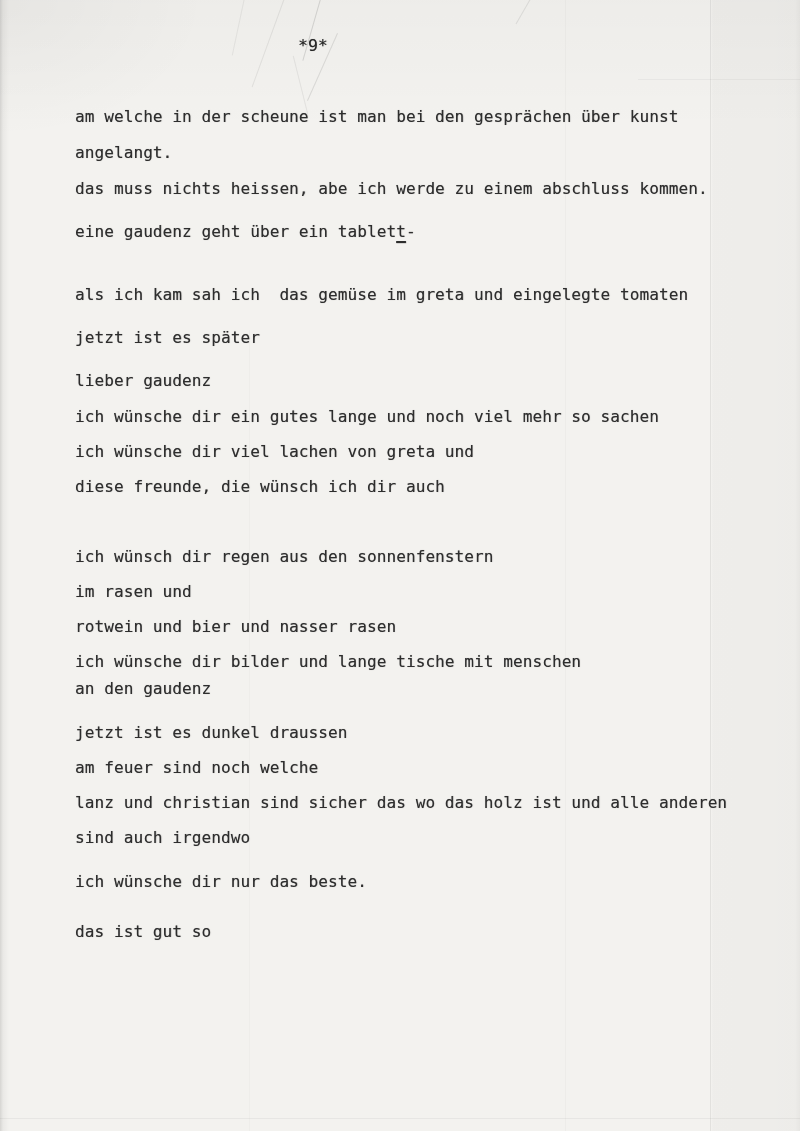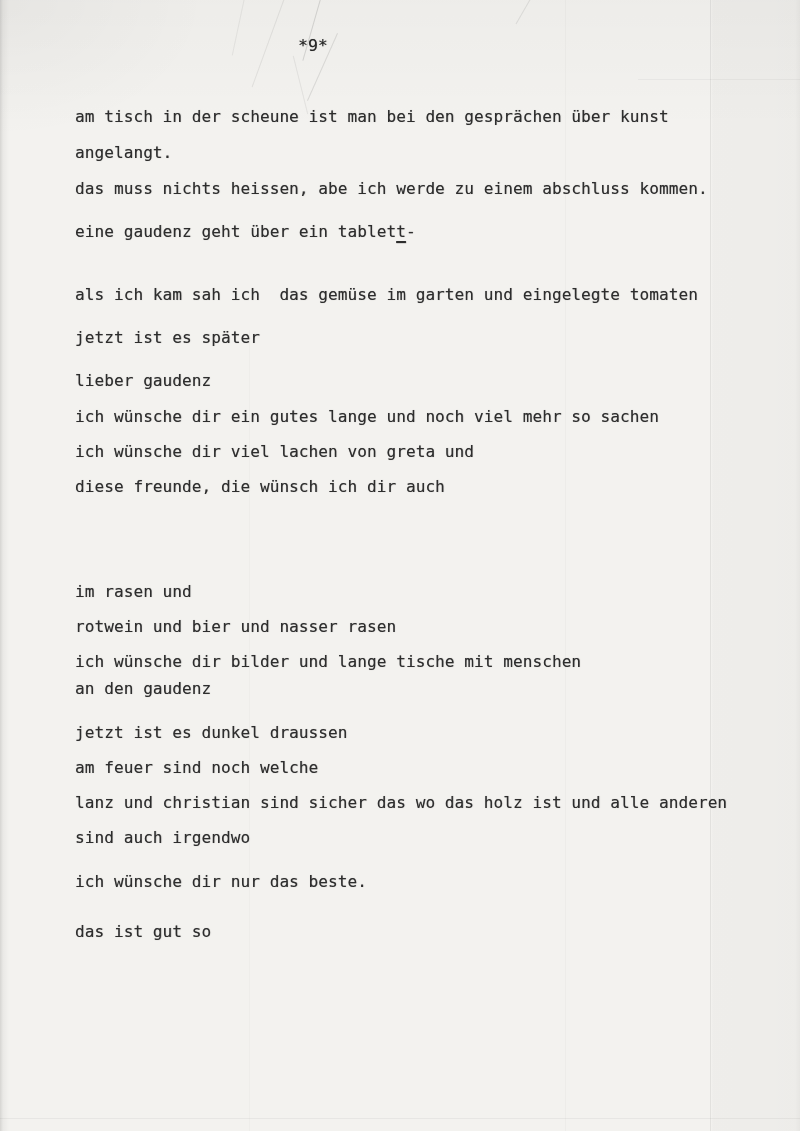--- a/index.html
+++ b/index.html
@@ -77,7 +77,7 @@
 
   <div class="page-number">*9*</div>
 
-  <div class="line" style="top:107px">am tisch in der scheune ist man bei den gesprächen über kunst</div>
+  <div class="line" style="top:107px">am welche in der scheune ist man bei den gesprächen über kunst</div>
   <div class="line" style="top:143px">angelangt.</div>
   <div class="line" style="top:179px">das muss nichts heissen, abe ich werde zu einem abschluss kommen.</div>
   <div class="line" style="top:222px"><span>eine gaudenz geht über ein tablet</span><span class="u-seg">t</span><span>-</span></div>

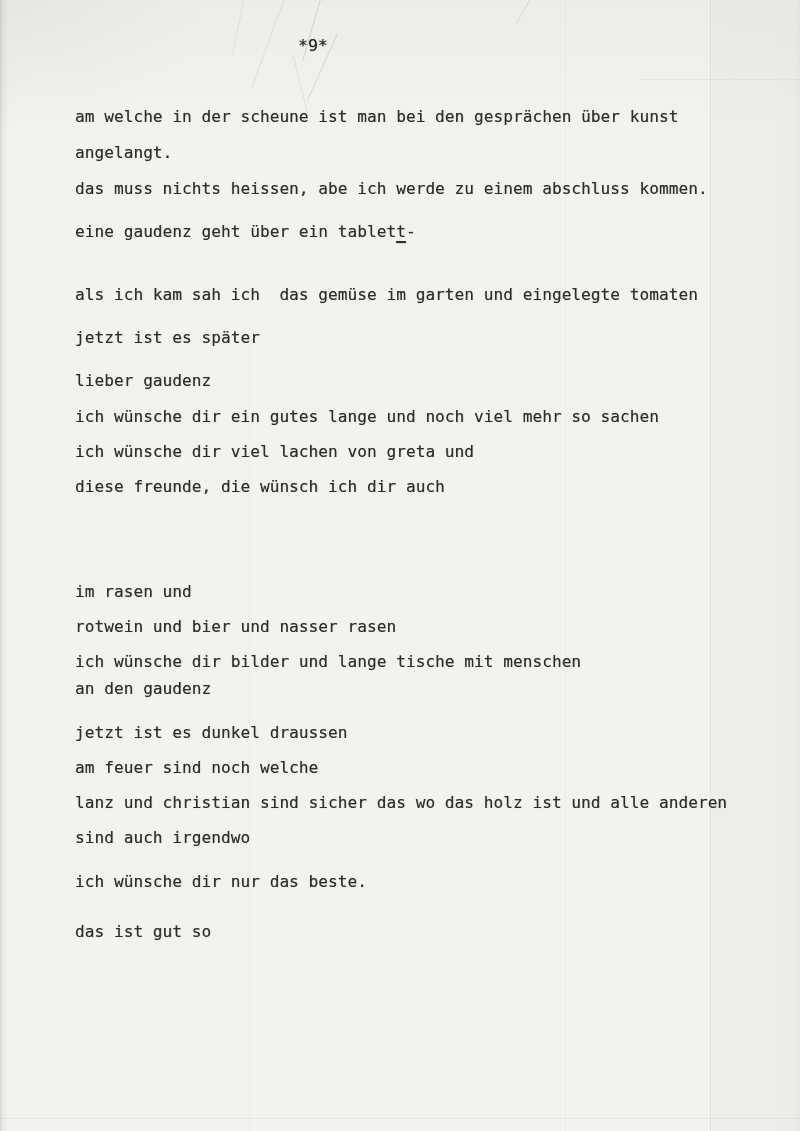--- a/index.html
+++ b/index.html
@@ -81,7 +81,7 @@
   <div class="line" style="top:143px">angelangt.</div>
   <div class="line" style="top:179px">das muss nichts heissen, abe ich werde zu einem abschluss kommen.</div>
   <div class="line" style="top:222px"><span>eine gaudenz geht über ein tablet</span><span class="u-seg">t</span><span>-</span></div>
-  <div class="line" style="top:285px">als ich kam sah ich  das gemüse im garten und eingelegte tomaten</div>
+  <div class="line" style="top:285px">als ich kam sah ich  das gemüse im greta und eingelegte tomaten</div>
   <div class="line" style="top:328px">jetzt ist es später</div>
   <div class="line" style="top:371px">lieber gaudenz</div>
   <div class="line" style="top:407px">ich wünsche dir ein gutes lange und noch viel mehr so sachen</div>

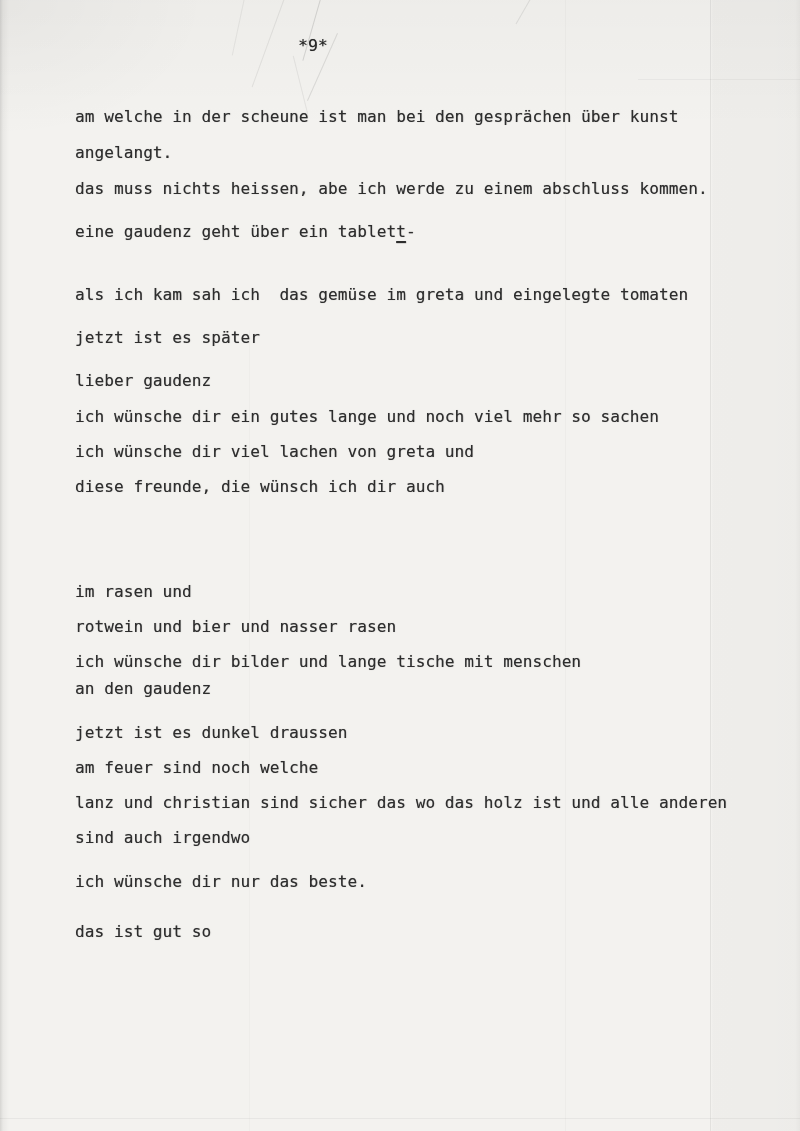--- a/index.html
+++ b/index.html
@@ -87,6 +87,7 @@
   <div class="line" style="top:407px">ich wünsche dir ein gutes lange und noch viel mehr so sachen</div>
   <div class="line" style="top:442px">ich wünsche dir viel lachen von greta und</div>
   <div class="line" style="top:477px">diese freunde, die wünsch ich dir auch</div>
+  <div class="line" style="top:547px">ich wünsch dir regen aus den sonnenfenstern</div>
   <div class="line" style="top:582px">im rasen und</div>
   <div class="line" style="top:617px">rotwein und bier und nasser rasen</div>
   <div class="line" style="top:652px">ich wünsche dir bilder und lange tische mit menschen</div>

